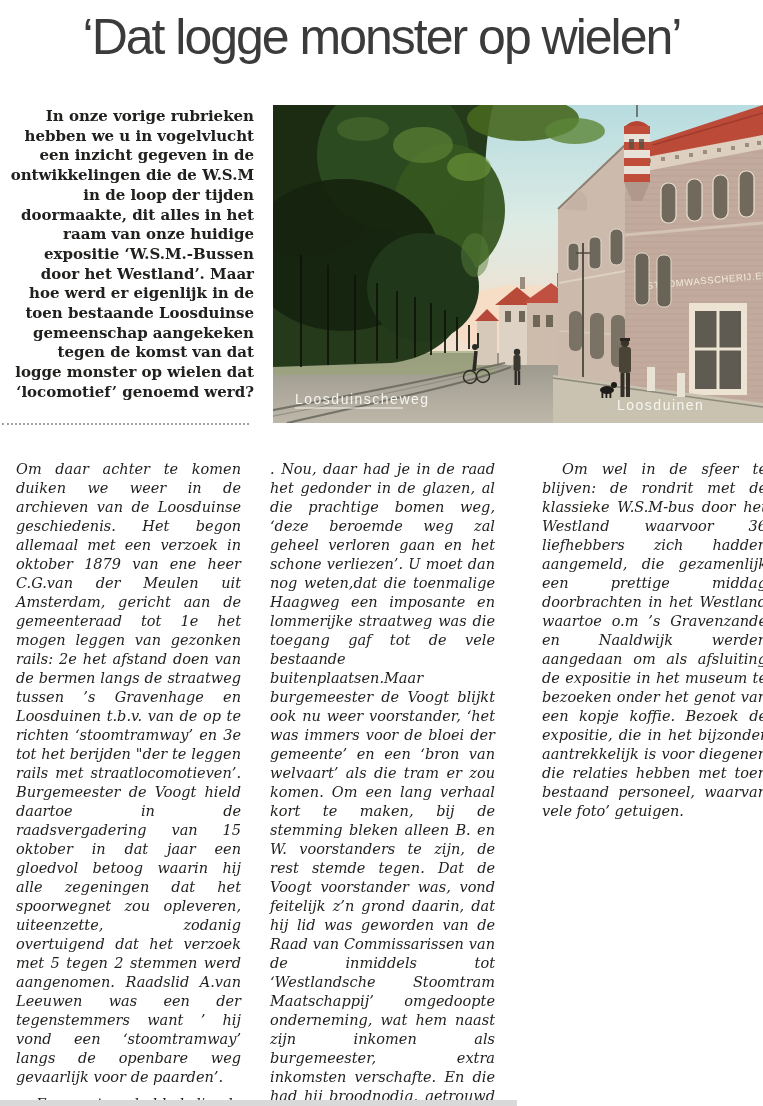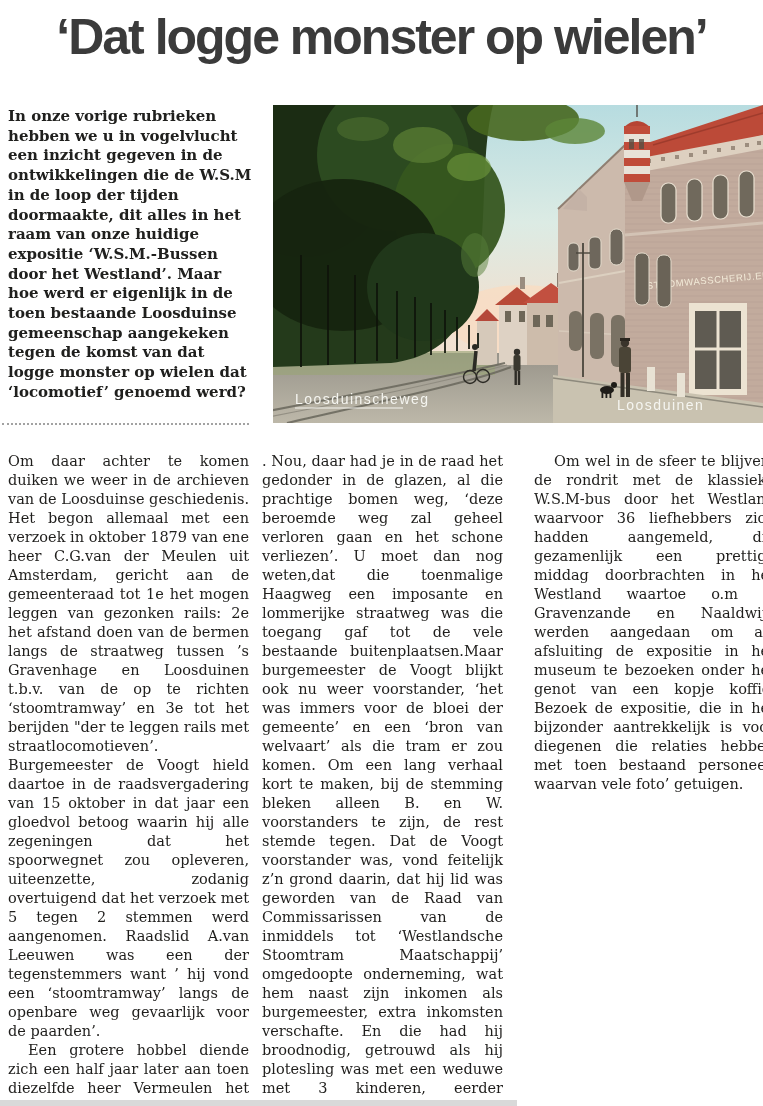--- a/index.html
+++ b/index.html
@@ -15,7 +15,7 @@
     position:absolute; left:0; top:8px; width:763px;
     margin:0; text-align:center; white-space:nowrap;
     font-family:"Liberation Sans", sans-serif;
-    font-weight:bold; font-size:50px; letter-spacing:-2px;
+    font-weight:normal; font-size:50px; letter-spacing:-2px;
     color:#3b3b3b;
   }
 

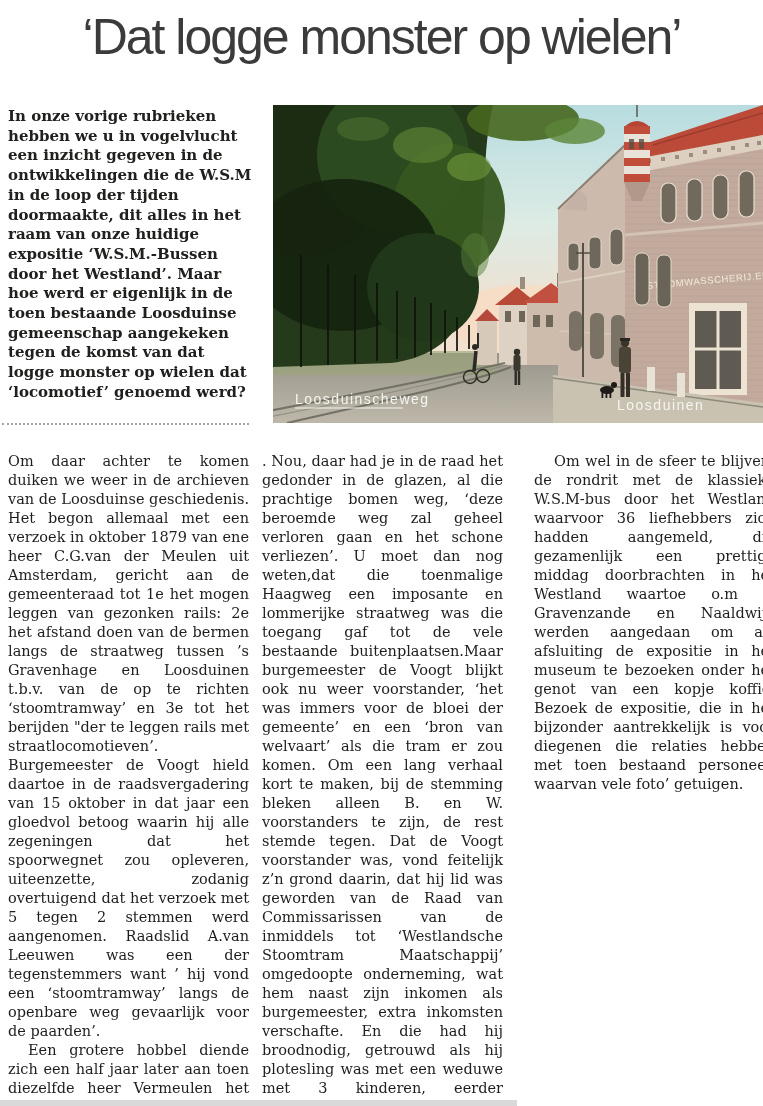--- a/index.html
+++ b/index.html
@@ -21,7 +21,7 @@
 
   .intro {
     position:absolute; left:8px; top:107px; width:246px;
-    text-align:left; font-weight:bold;
+    text-align:right; font-weight:bold;
     font-size:15px; line-height:19.7px; color:#20201e;
   }
 

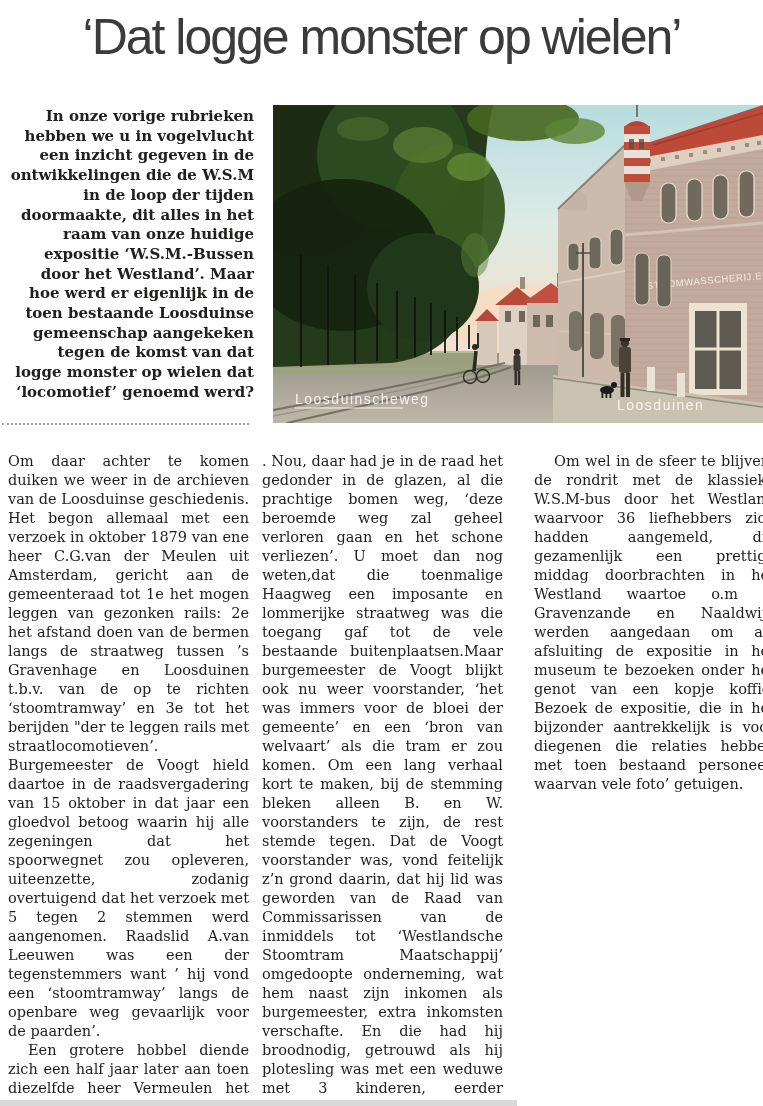--- a/index.html
+++ b/index.html
@@ -50,7 +50,7 @@
     font-size:14.5px; line-height:19px; text-align:justify;
     color:#1f1e1c;
   }
-  .col p { margin:0; }
+  .col p { margin:8px;font-style:italic; }
   .col p.indent { text-indent:20px; }
   .c1 { left:8px; }
   .c2 { left:262px; }

